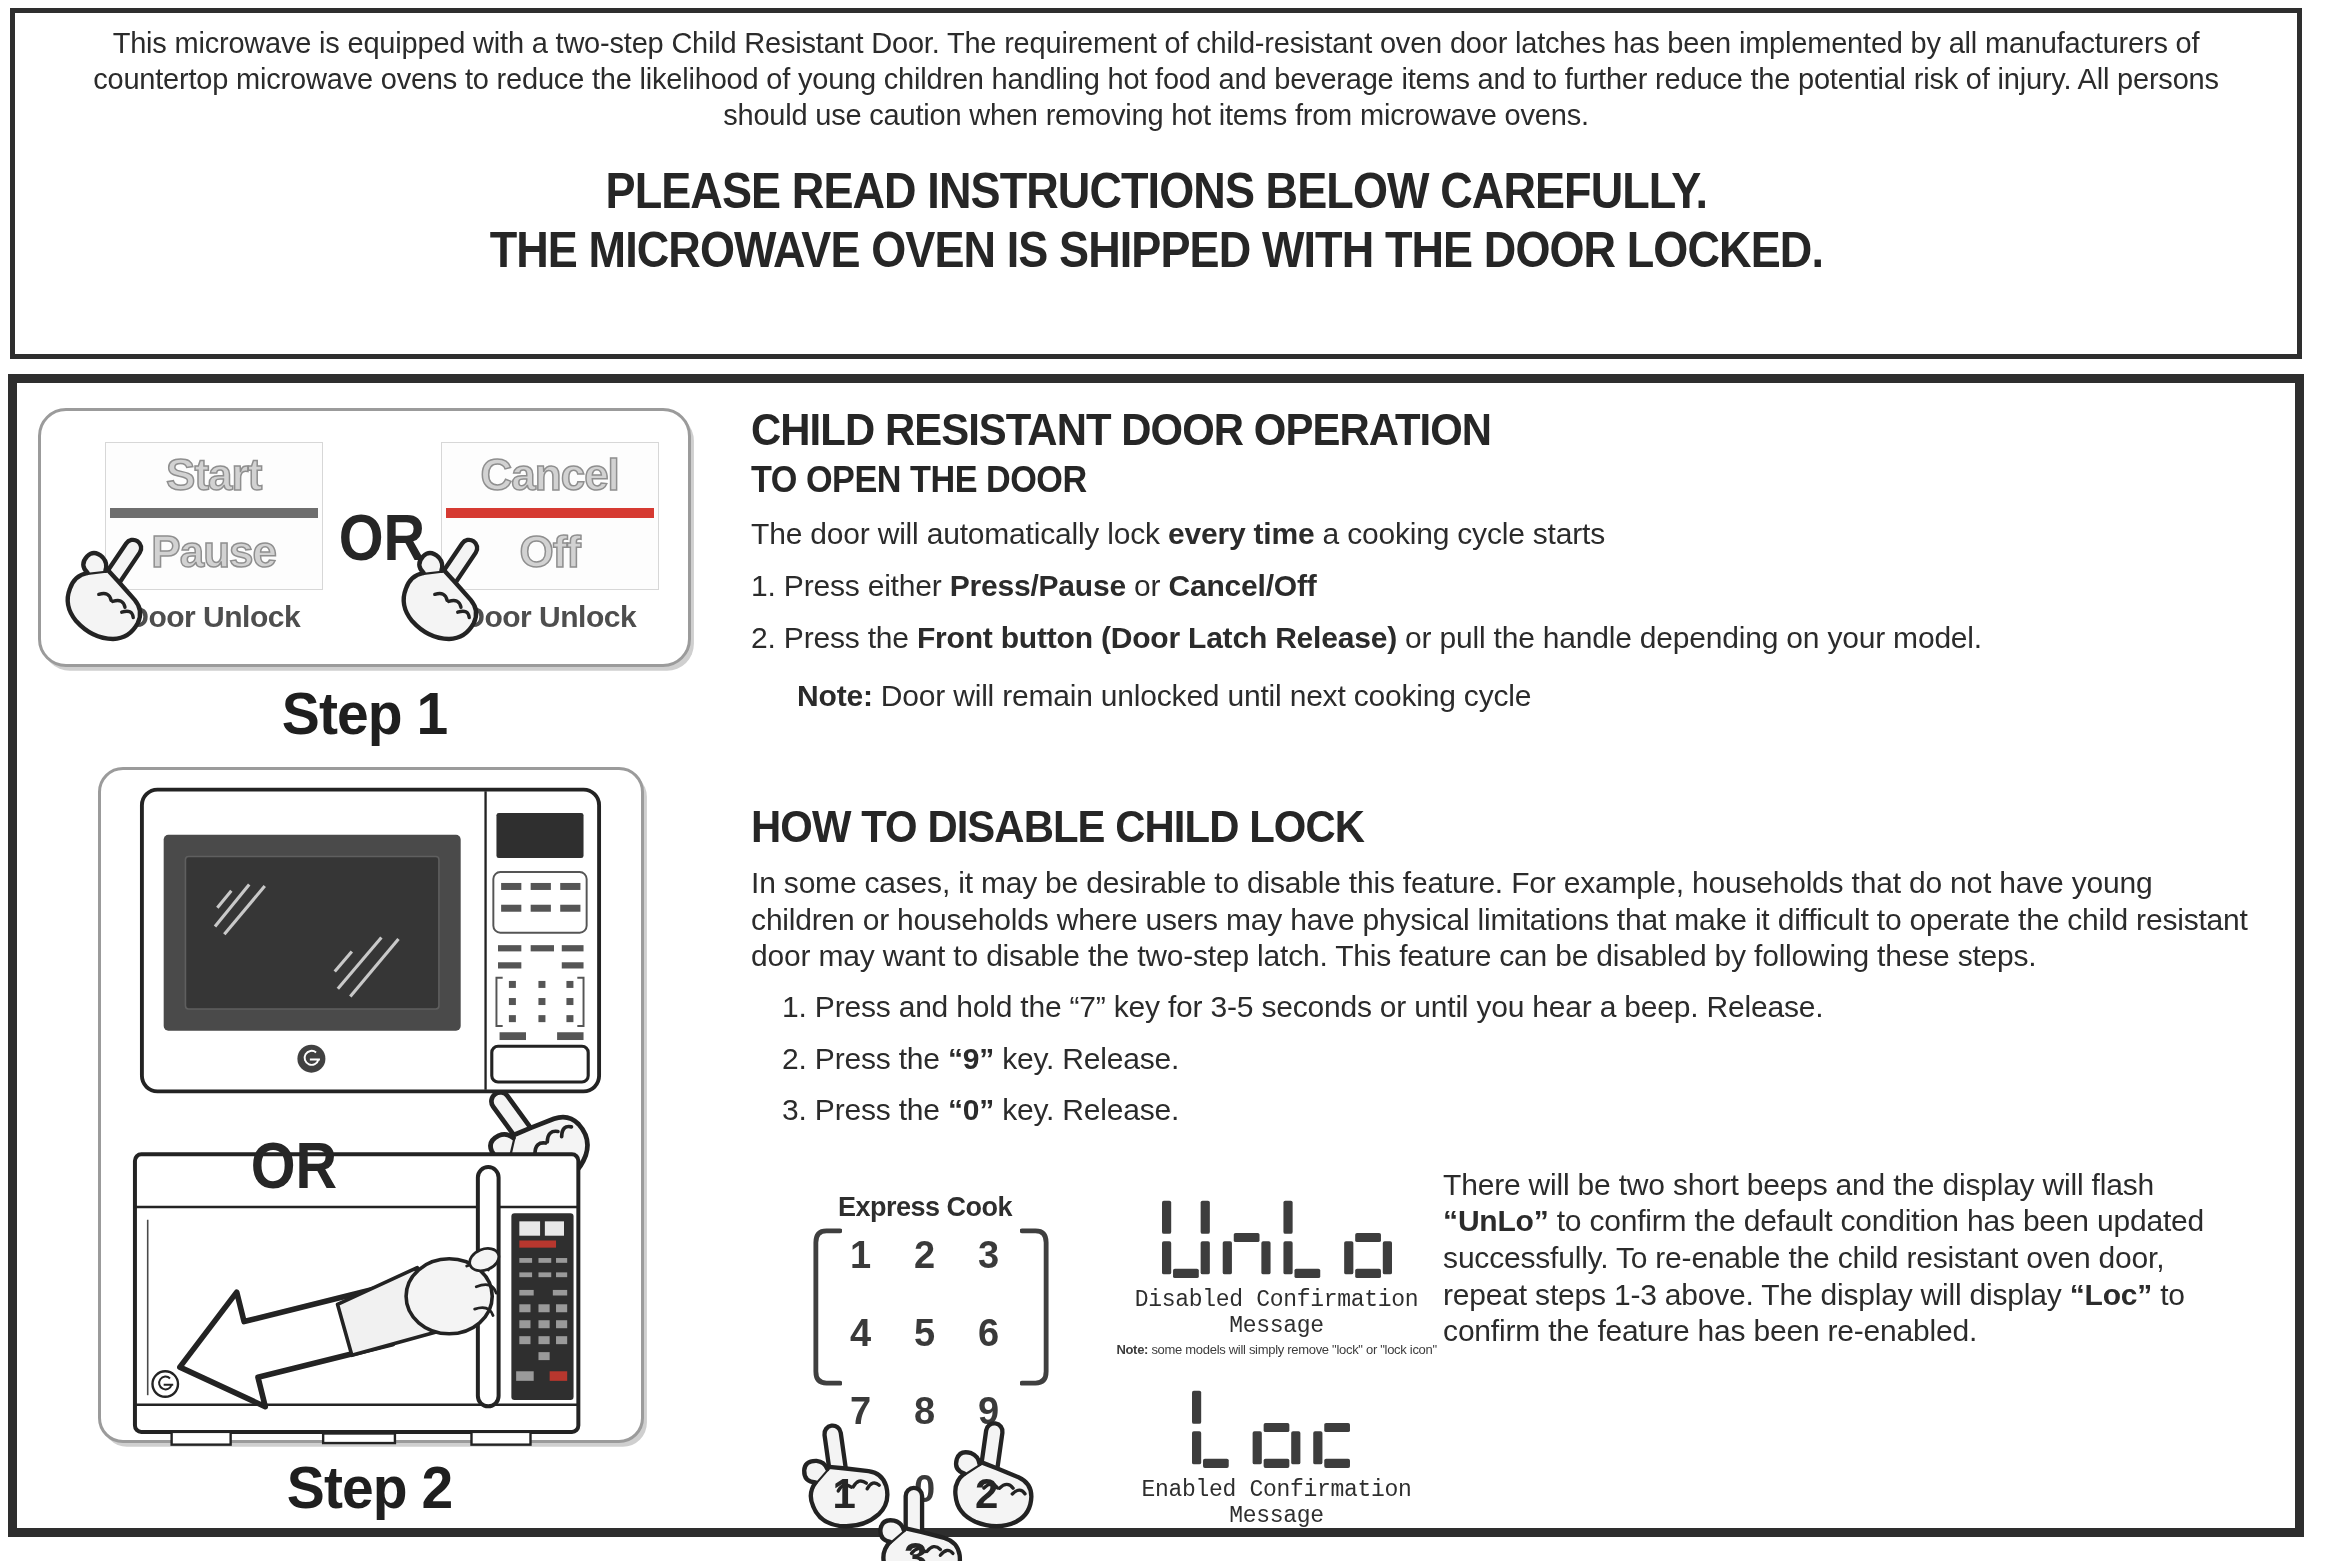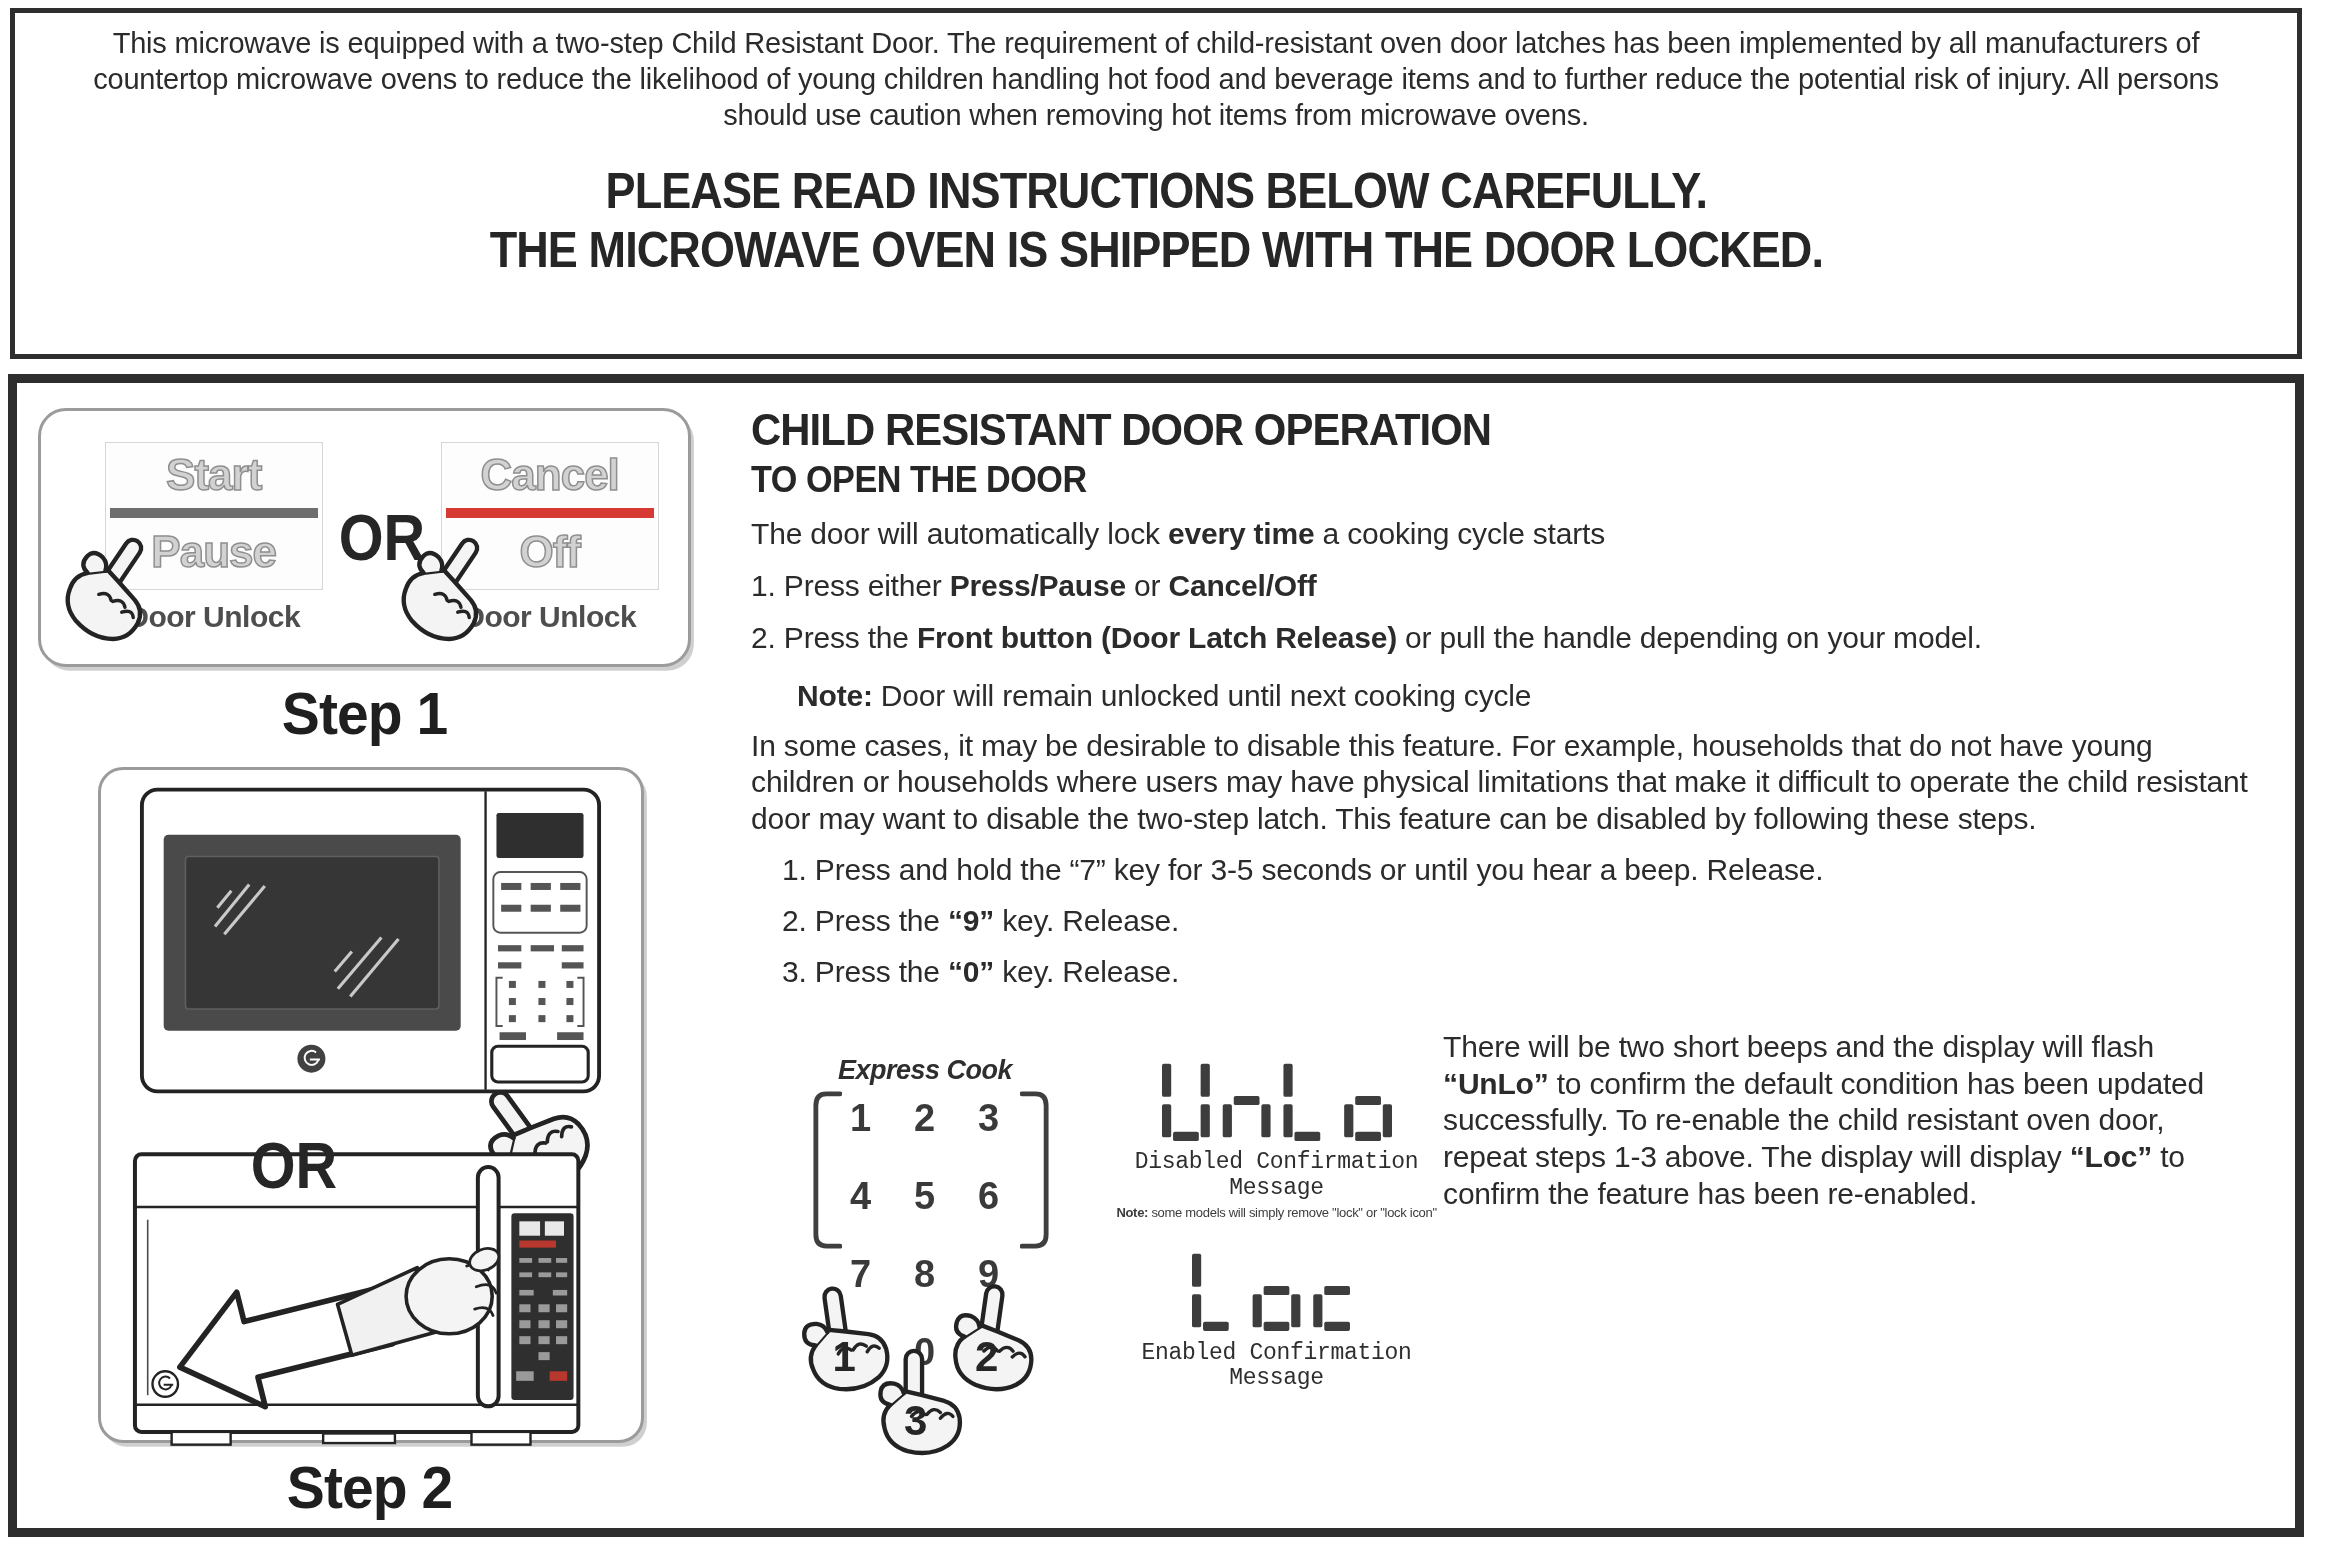--- a/index.html
+++ b/index.html
@@ -261,6 +261,7 @@
 
       <p class="body-line note-line"><b>Note:</b><span> Door will remain unlocked until next cooking cycle</span></p>
 
+      <div class="sec2"><h1 class="sec">HOW TO DISABLE CHILD LOCK</h1></div>
 
       <p class="body-line intro">In some cases, it may be desirable to disable this feature. For example, households that do not have young children or households where users may have physical limitations that make it difficult to operate the child resistant door may want to disable the two-step latch. This feature can be disabled by following these steps.</p>
 

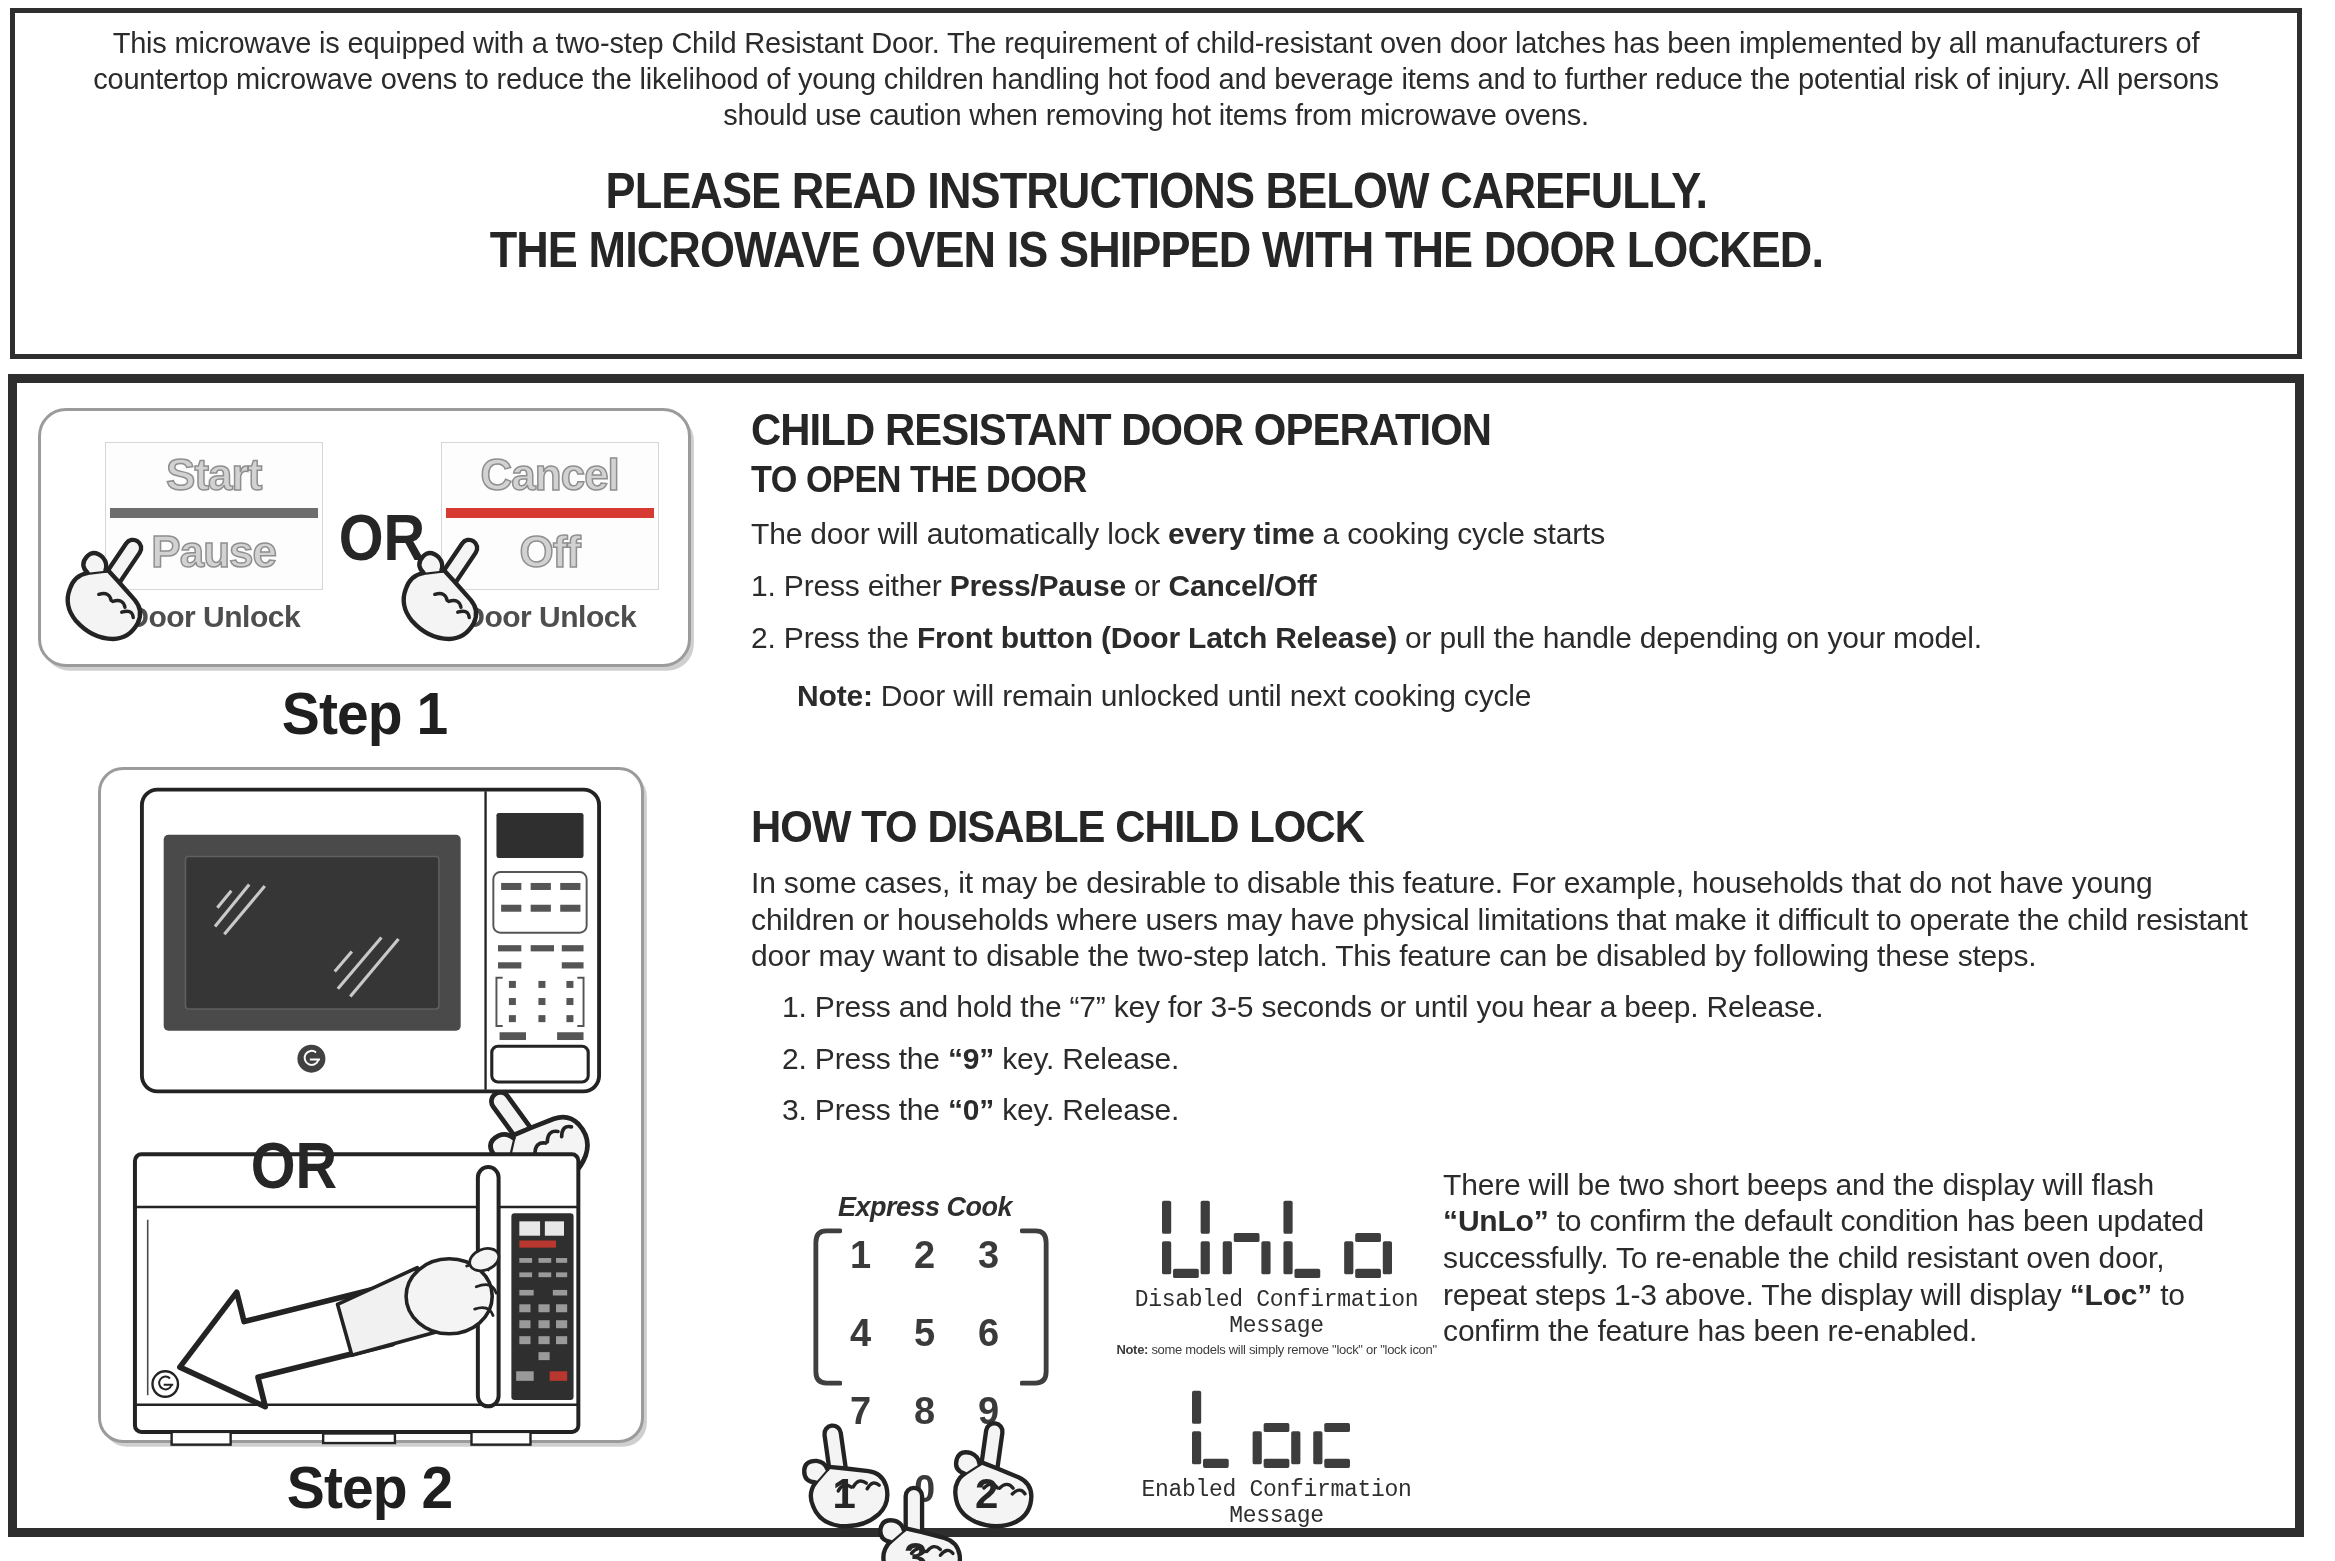--- a/index.html
+++ b/index.html
@@ -57,7 +57,7 @@
   
   .bottom-row { display:flex; margin-top:25px; }
   .keypad { position:relative; flex:0 0 299px; height:386px; margin-left:60px; margin-top:39px; }
-  .kp-title { text-align:center; width:228px; font-size:27px; font-weight:bold; color:#2e2e2e; letter-spacing:-0.5px;font-style:italic; }
+  .kp-title { text-align:center; width:228px; font-size:27px; font-weight:bold; color:#2e2e2e; letter-spacing:-0.5px; }
   .kp-grid { position:absolute; top:42px; left:17.4px; display:grid; grid-template-columns:repeat(3,64px); row-gap:35px; justify-items:center; }
   .kp-key { font-size:38px; font-weight:bold; color:#3a3a3a; }
   .kp-zero { grid-column:2; }

